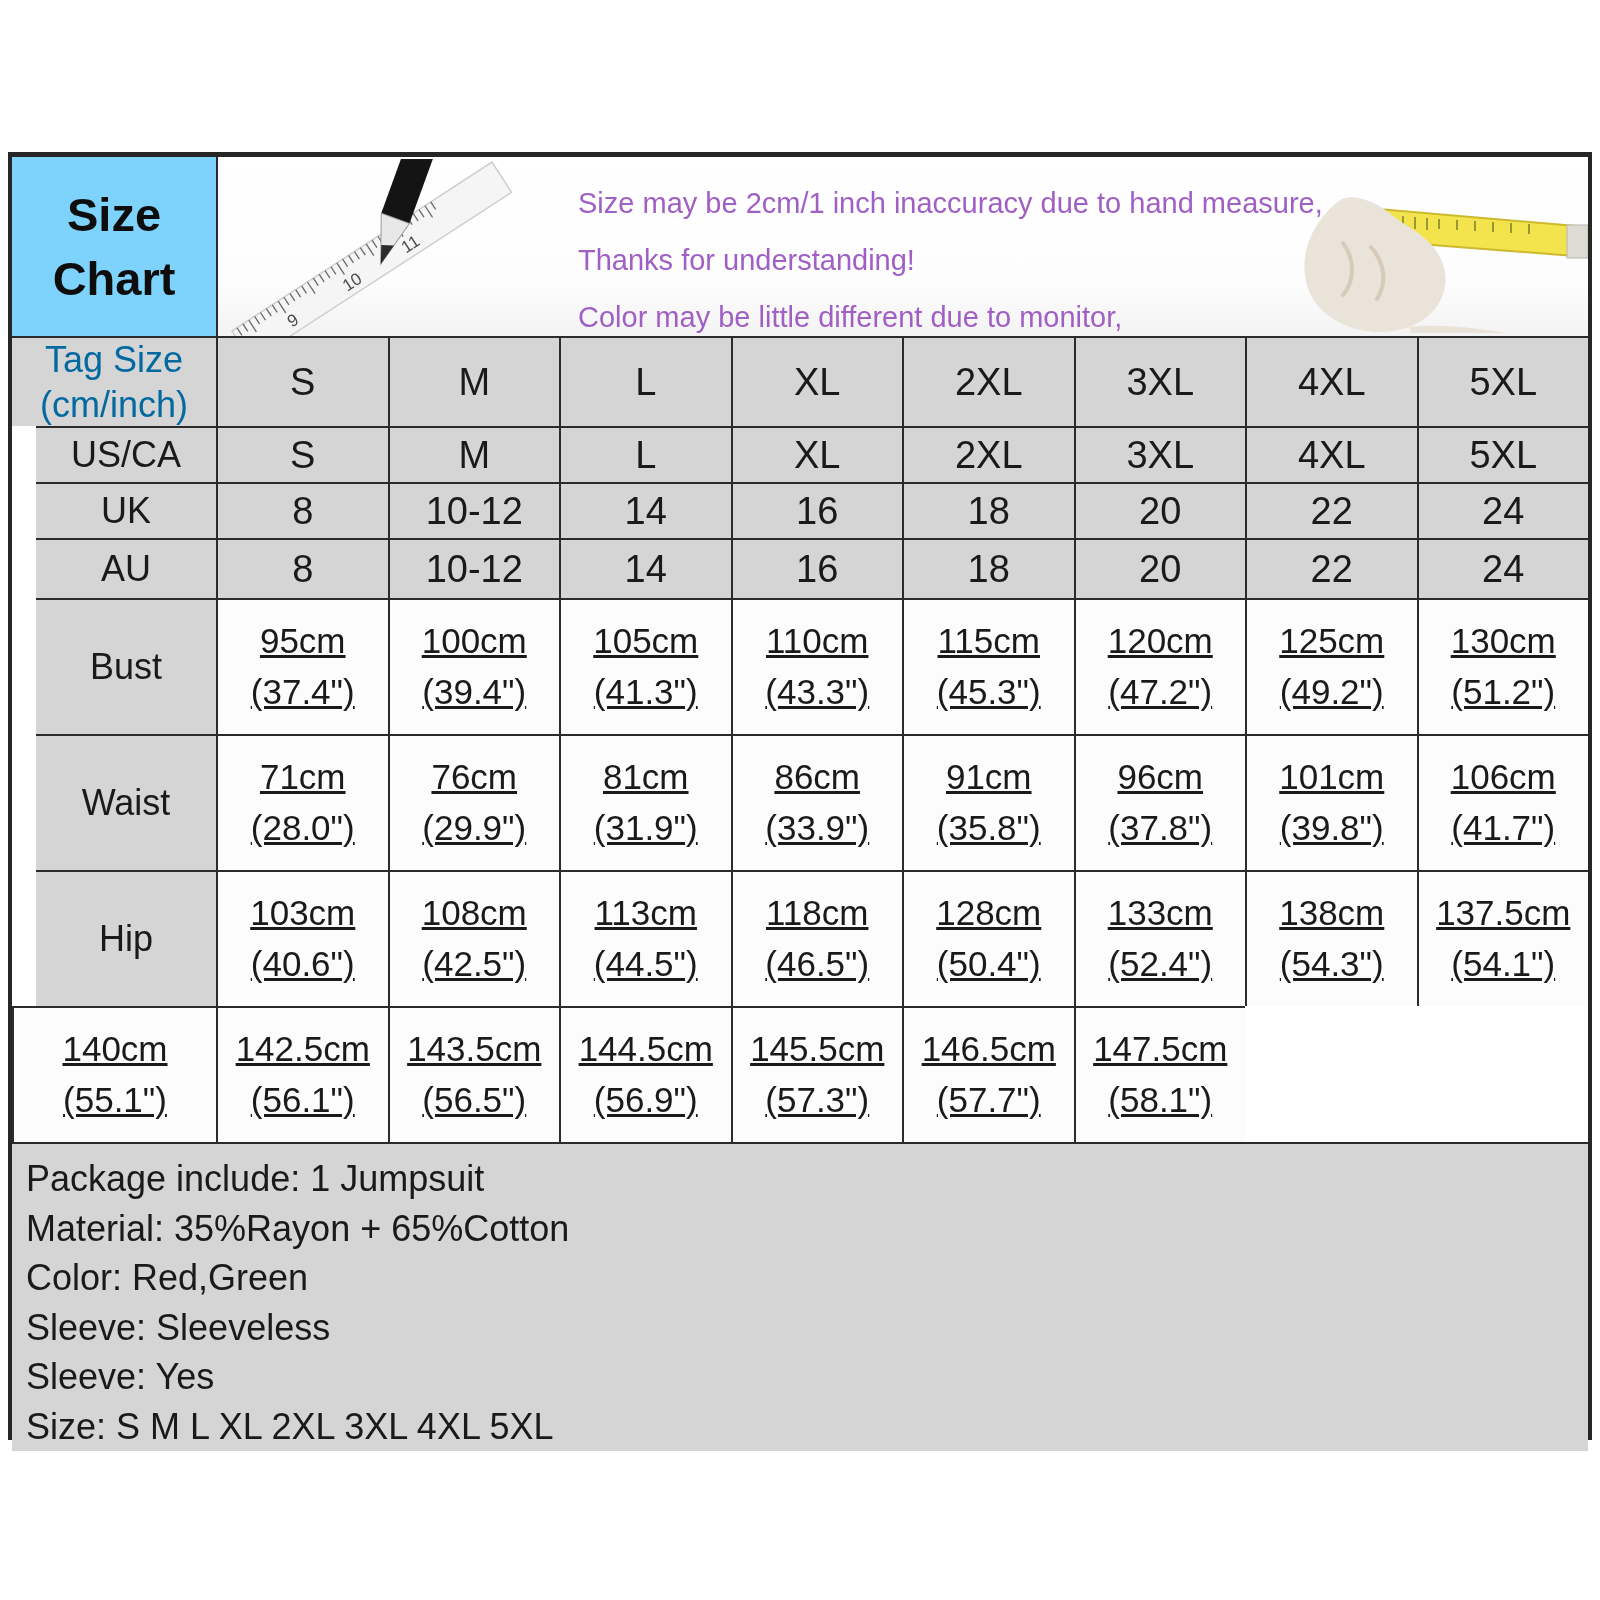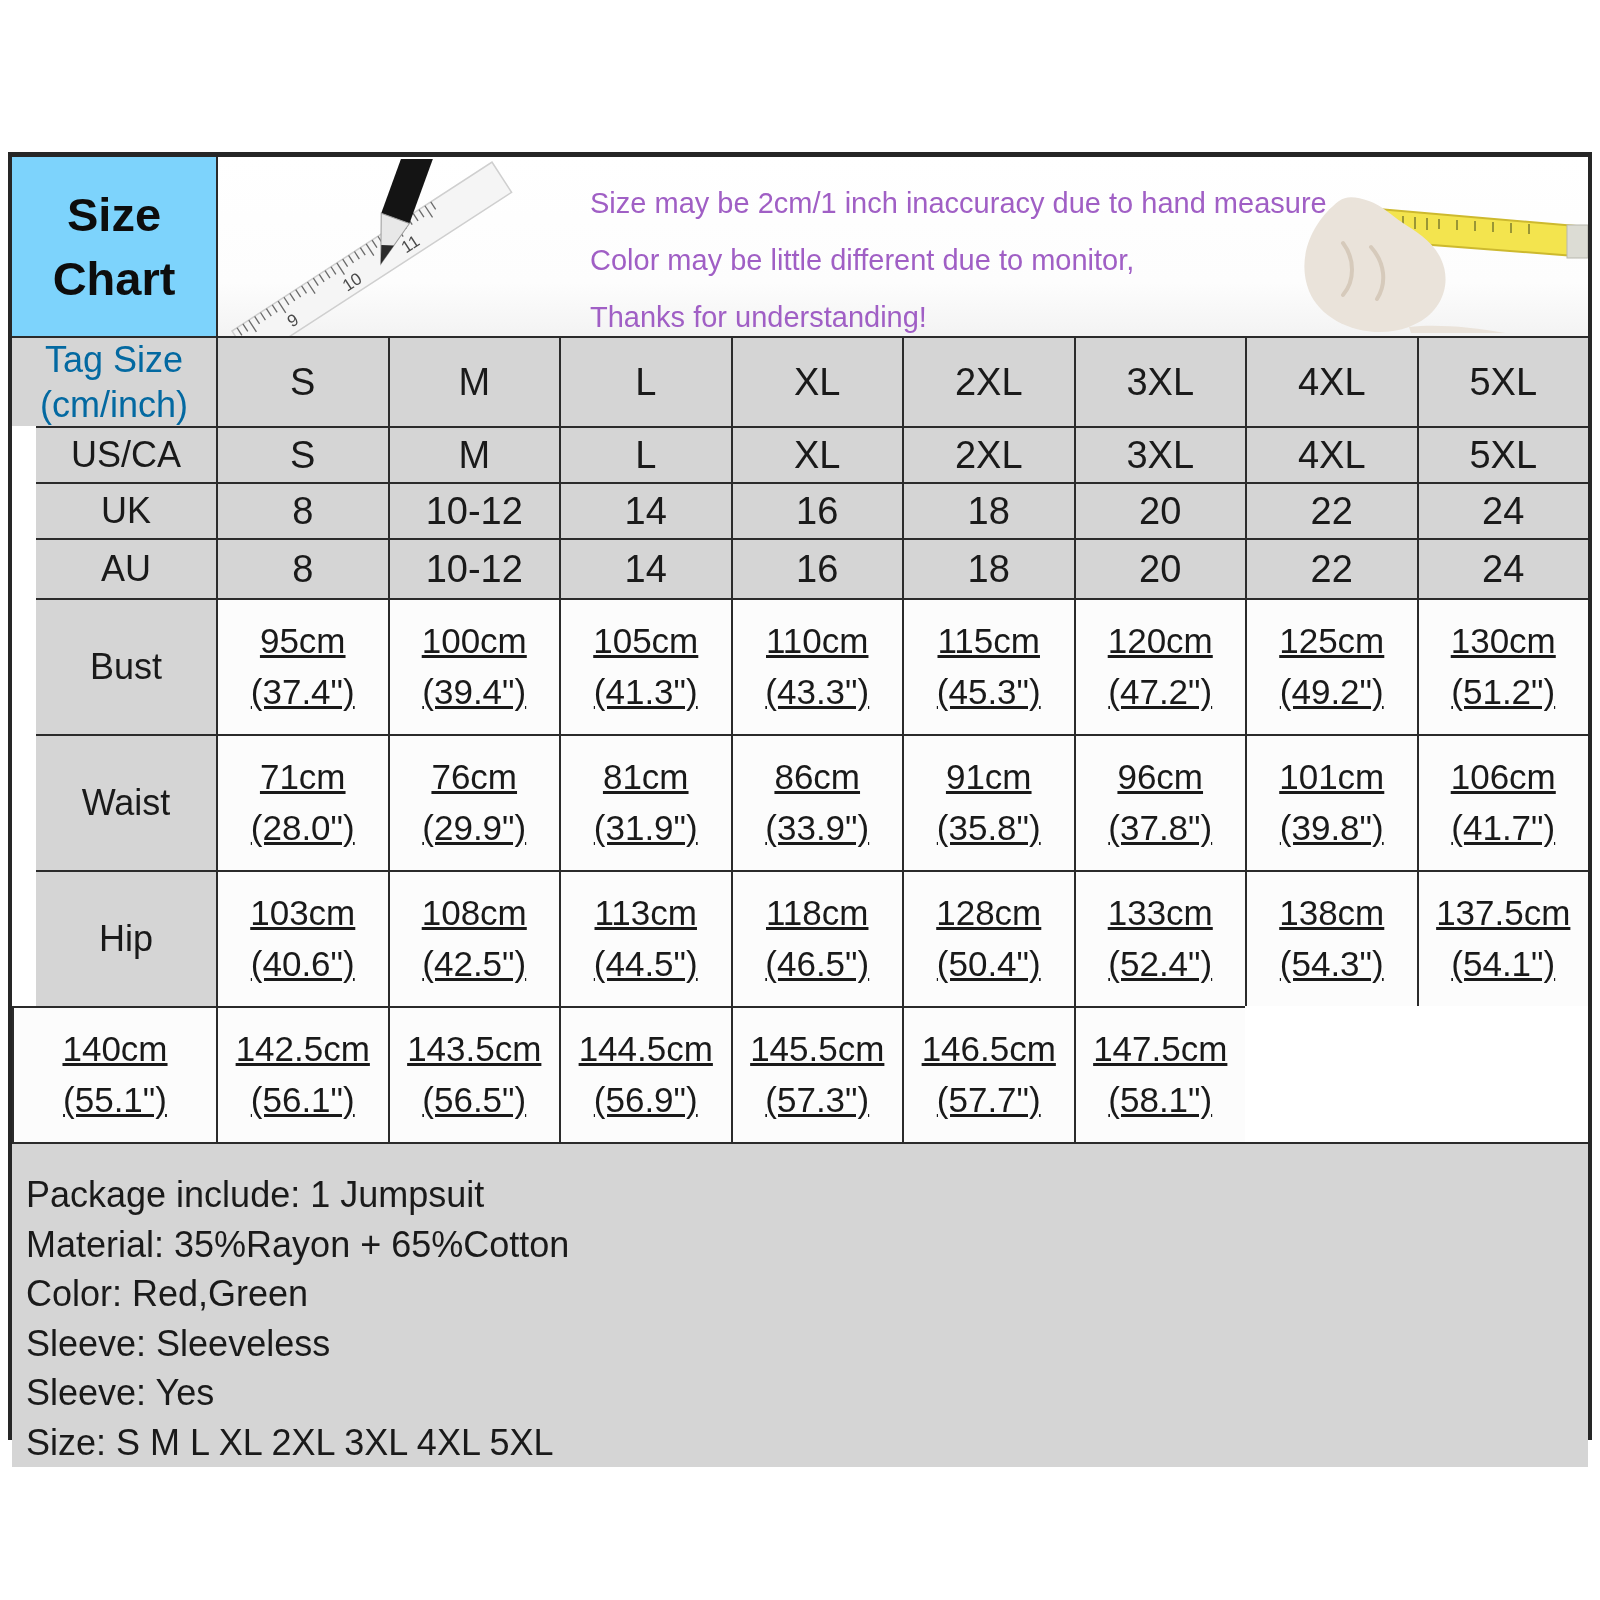--- a/index.html
+++ b/index.html
@@ -49,7 +49,7 @@
   }
   .banner-notes {
     position: absolute;
-    left: 372px; top: 18px;
+    left: 360px; top: 18px;
     font-size: 29px;
     line-height: 57px;
     color: #a05fc5;

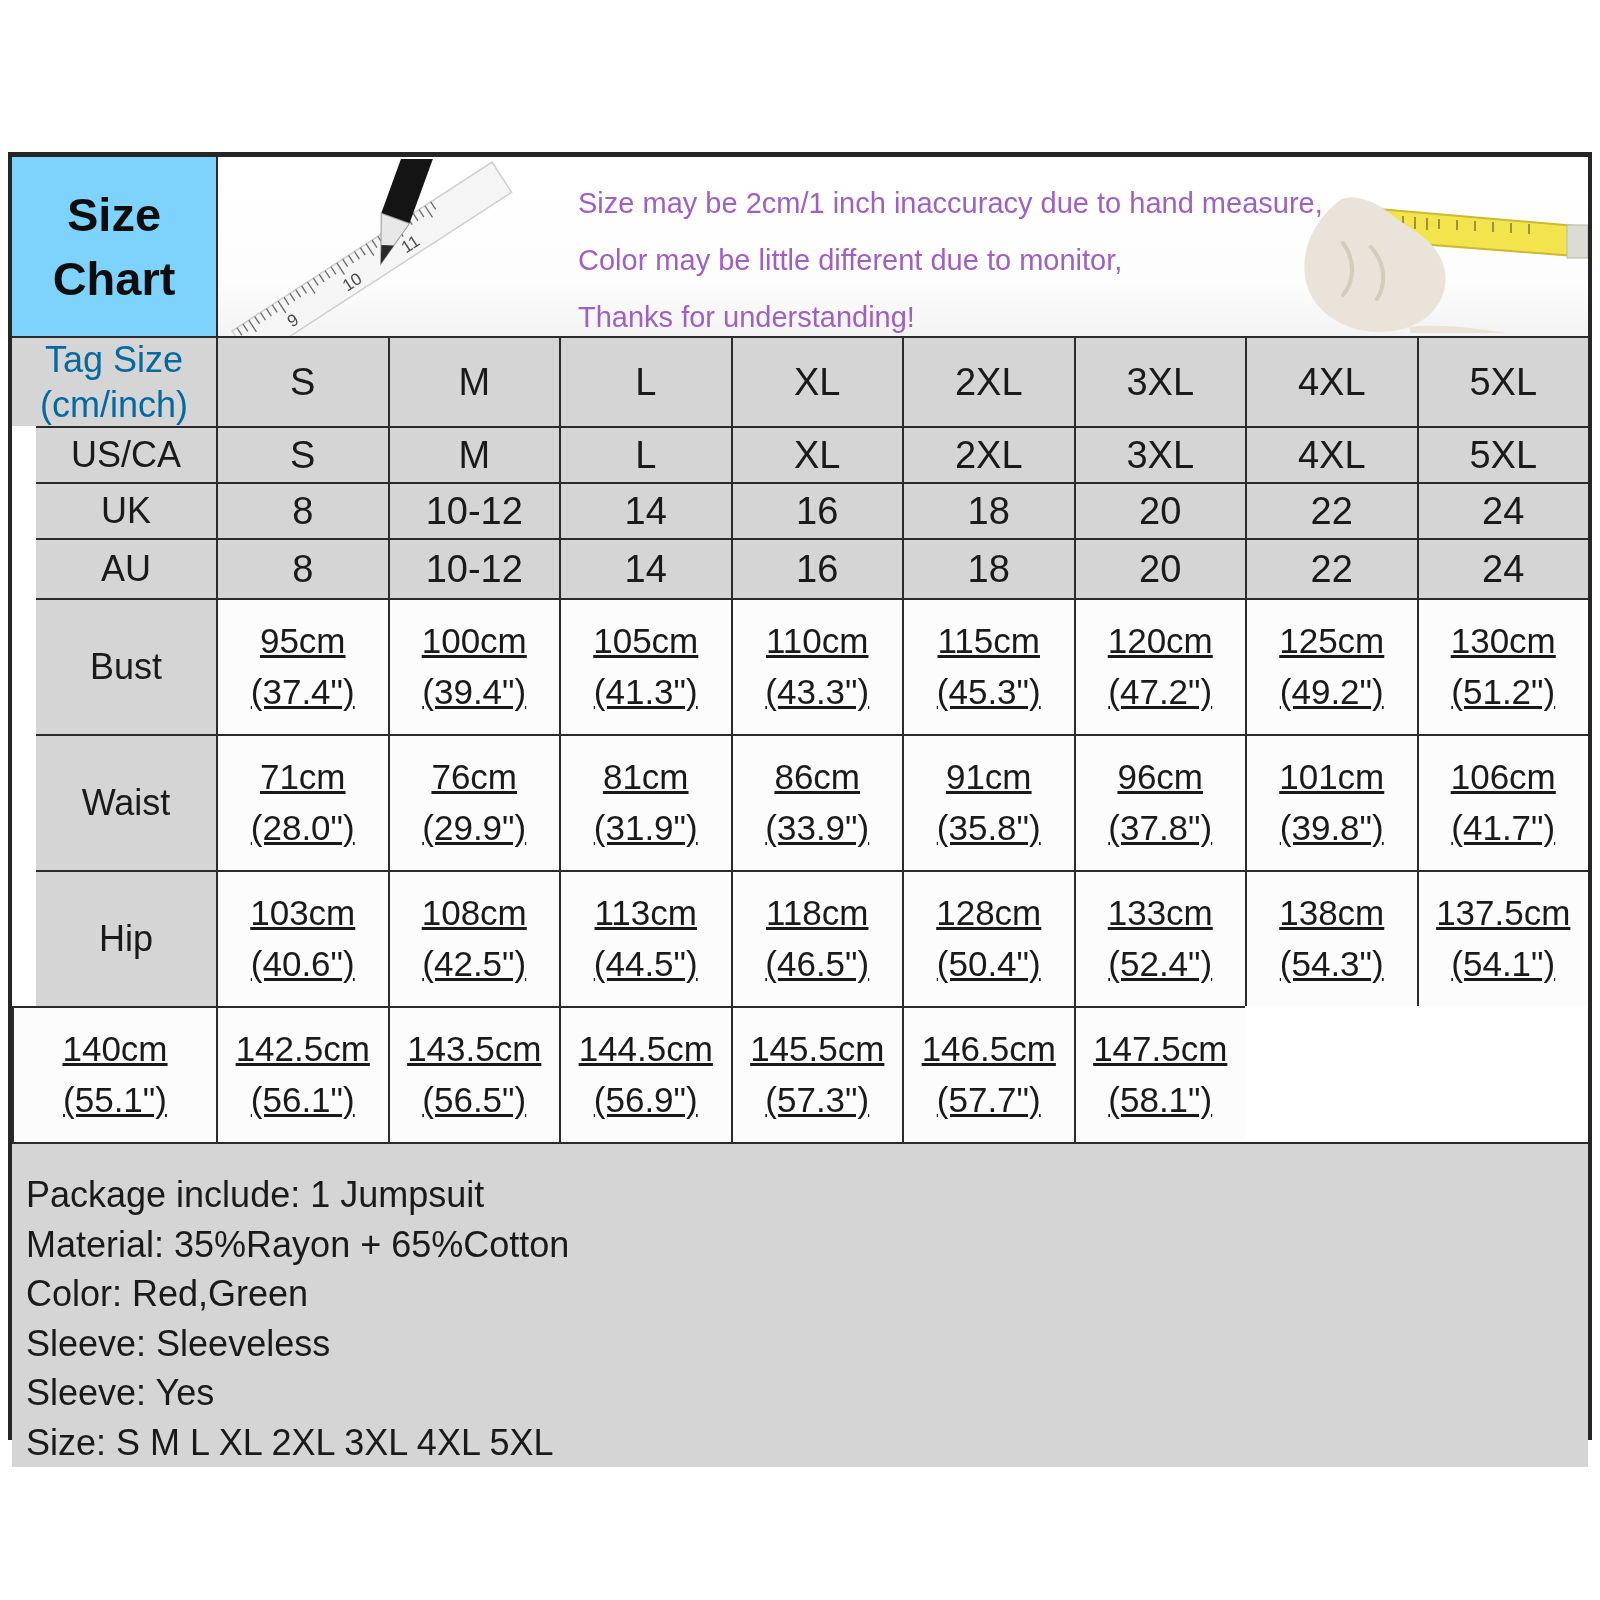--- a/index.html
+++ b/index.html
@@ -144,8 +144,8 @@
 
     <div class="banner-notes">
       <div>Size may be 2cm/1 inch inaccuracy due to hand measure,</div>
+      <div>Thanks for understanding!</div>
       <div>Color may be little different due to monitor,</div>
-      <div>Thanks for understanding!</div>
     </div>
 
     <svg class="hand-art" width="345" height="170" viewBox="0 0 345 170">

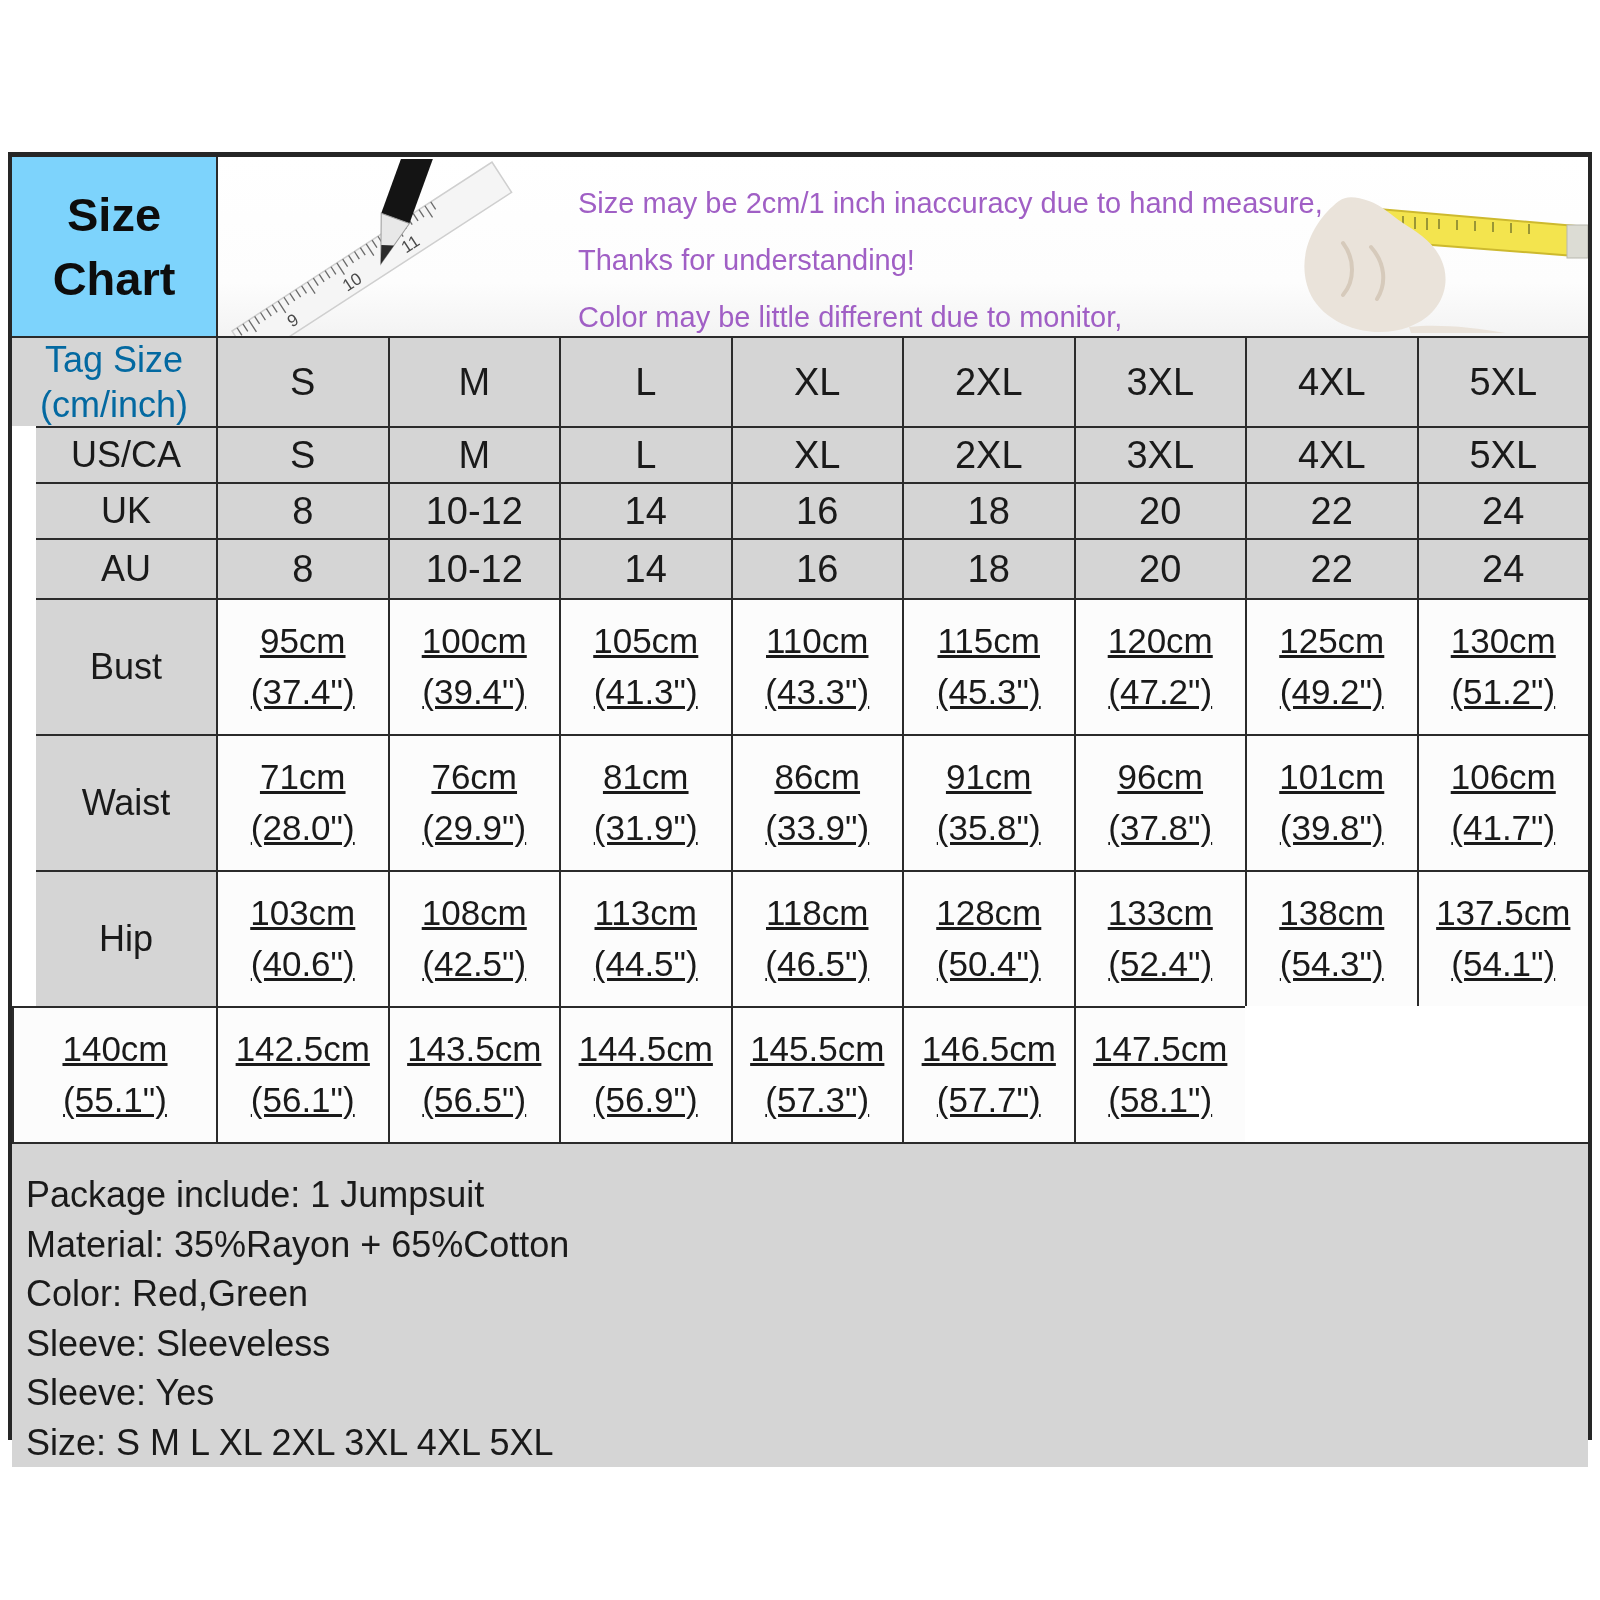--- a/index.html
+++ b/index.html
@@ -71,7 +71,7 @@
   .details {
     grid-column: 1 / -1;
     background: #d5d5d5;
-    padding: 26px 0 0 14px;
+    padding: 10px 0 0 14px;
     font-size: 36px;
     line-height: 49.5px;
     text-align: left;

